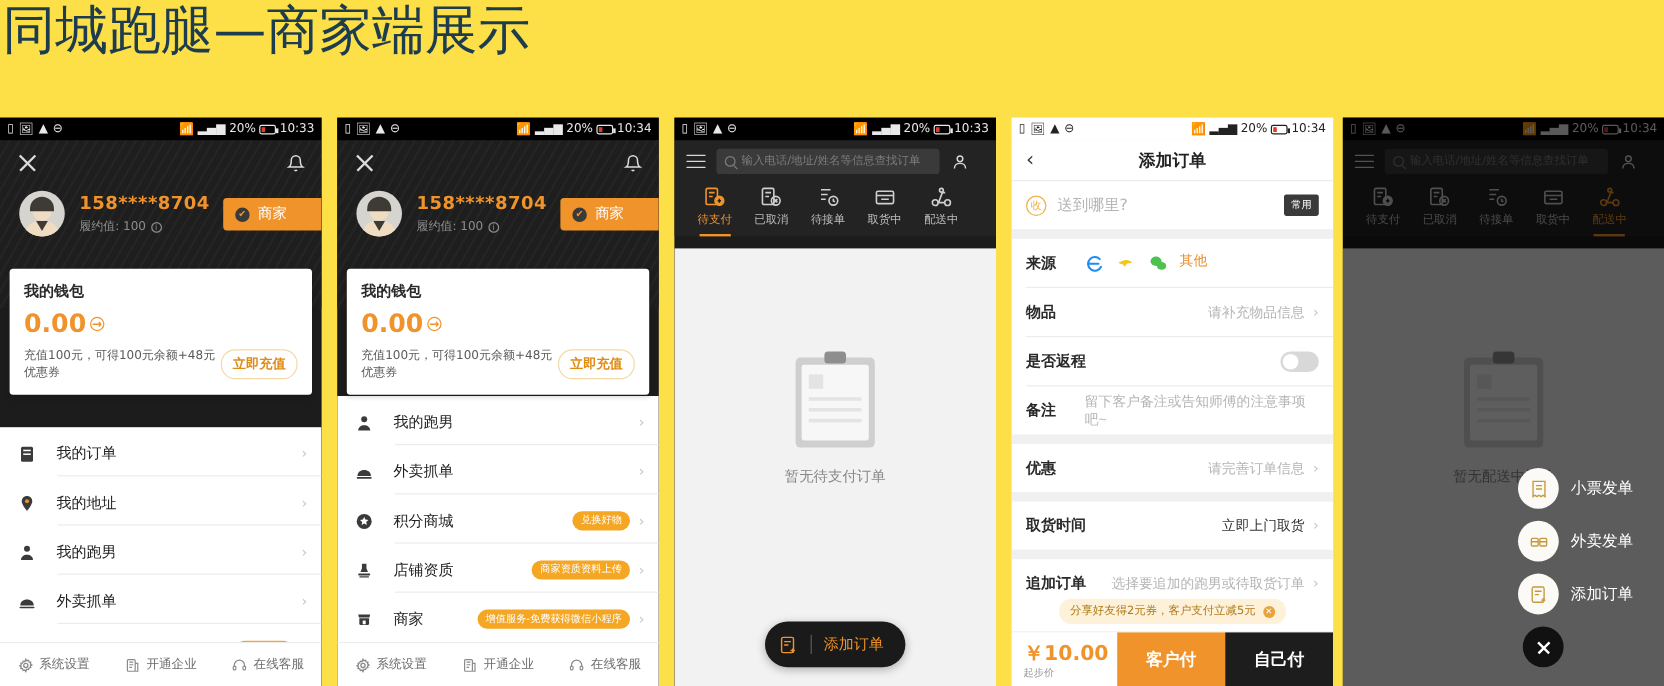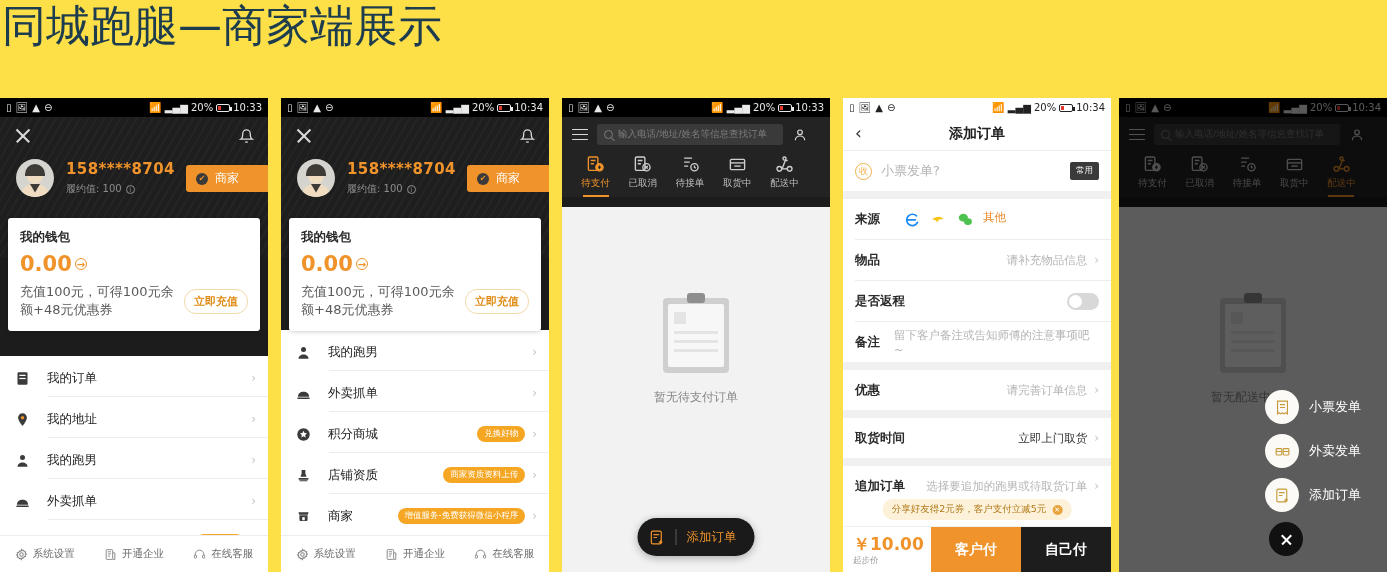--- a/index.html
+++ b/index.html
@@ -689,7 +689,7 @@
       <div class="ao-card">
         <div class="dest-row">
           <span class="dest-ico">收</span>
-          <span class="dest-ph">小票发单?</span>
+          <span class="dest-ph">送到哪里?</span>
           <span class="dest-tag">常用</span>
         </div>
       </div>

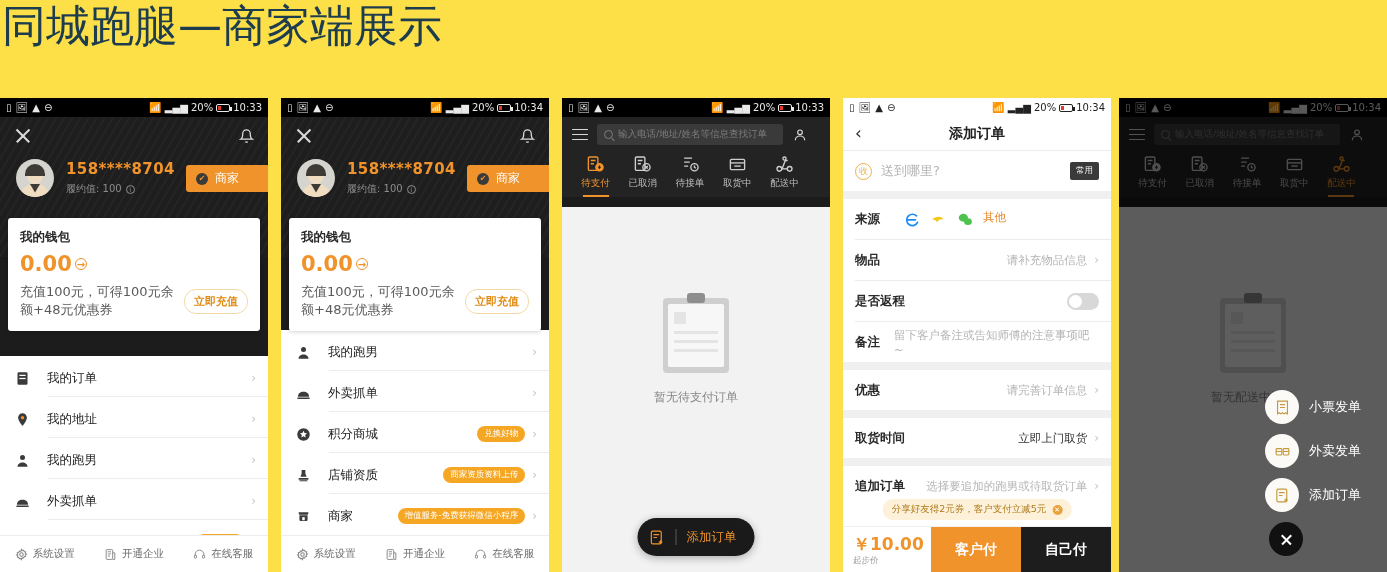--- a/index.html
+++ b/index.html
@@ -80,7 +80,7 @@
 
   
   .wallet{
-    position:absolute; left:8px; right:8px; top:120px; background:#fff; border-radius:3px;
+    position:absolute; left:8px; right:8px; top:126px; background:#fff; border-radius:3px;
     padding:11px 12px 12px 12px; box-shadow:0 1px 4px rgba(0,0,0,.18); z-index:3;
   }
   .wallet h4{ font-size:12.5px; color:#2b2b2b; font-weight:bold;}

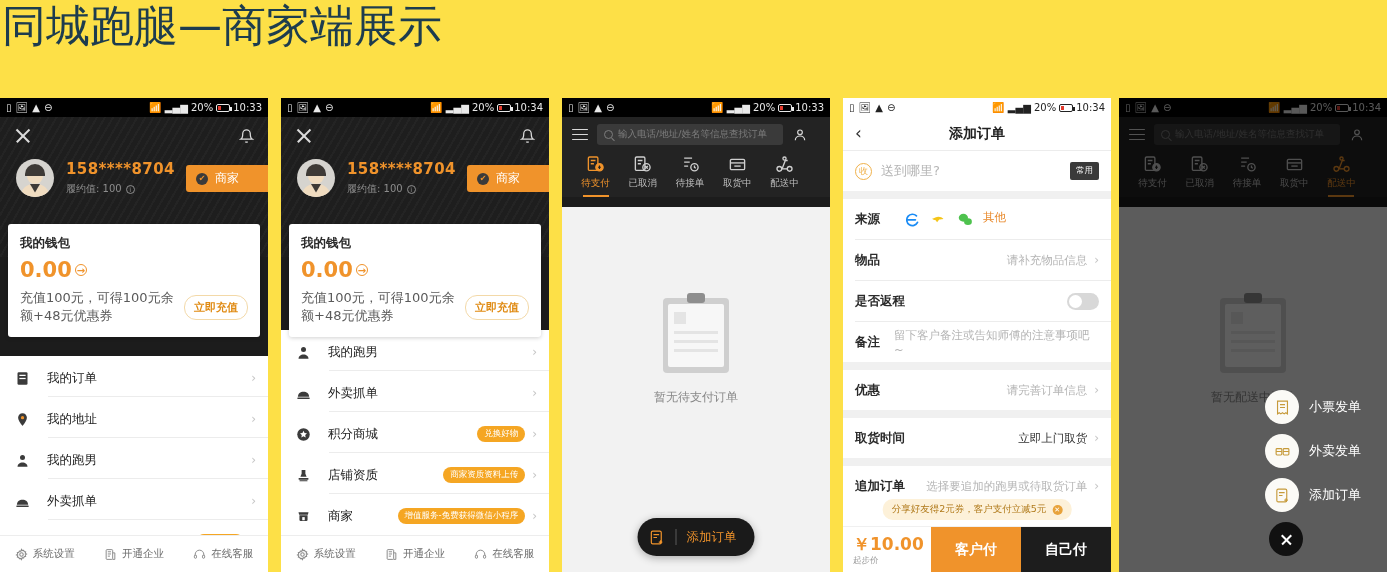--- a/index.html
+++ b/index.html
@@ -87,7 +87,7 @@
   .wallet .amt{ color:#f0932b; font-size:21px; font-weight:bold; margin-top:6px; display:flex; align-items:center; gap:3px;}
   .wallet .amt span.arr{ font-size:10px; width:12px;height:12px;border:1px solid #f0932b;border-radius:50%;line-height:11px;text-align:center;}
   .wallet .row2{ display:flex; align-items:center; justify-content:space-between; margin-top:7px;}
-  .wallet .tip{ font-size:13px; color:#5a5a5a;}
+  .wallet .tip{ font-size:10px; color:#5a5a5a;}
   .recharge{
     border:1px solid #f3d9a8; color:#e08b14; font-size:11px; font-weight:bold;
     padding:4px 9px; border-radius:12px; background:#fff; white-space:nowrap;

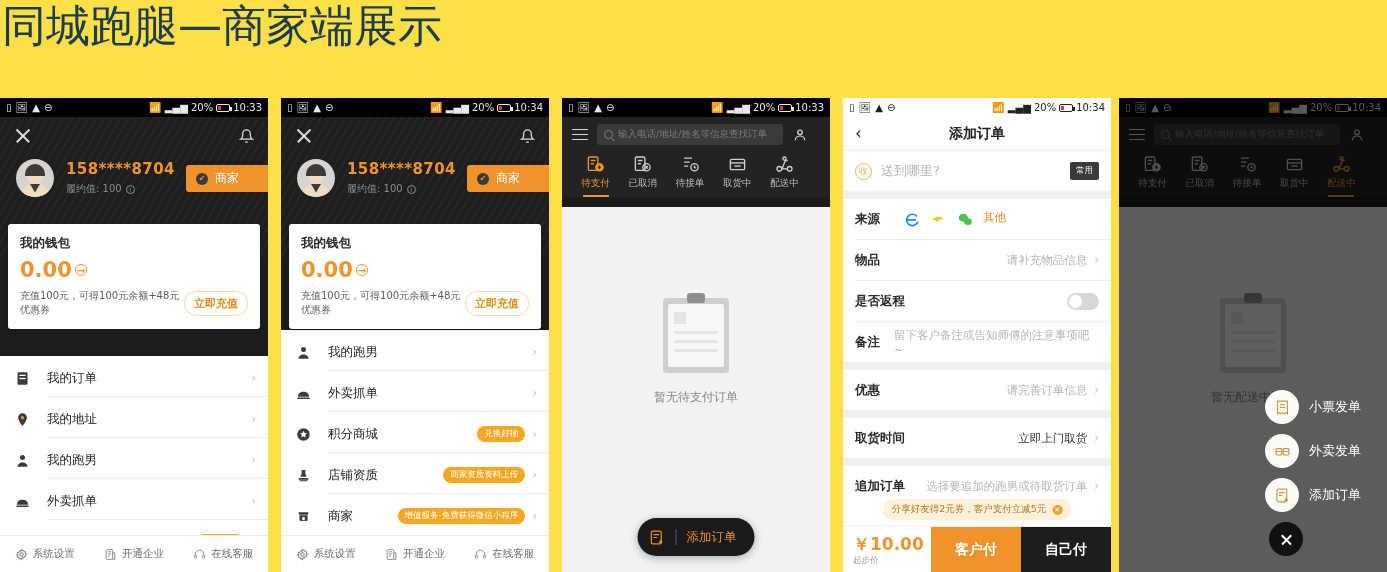--- a/index.html
+++ b/index.html
@@ -191,7 +191,7 @@
   .src-other{ color:#e8892b; font-size:11.5px; }
   .toggle{ margin-left:auto; width:32px;height:17px;border-radius:9px;background:#d8d8d8;position:relative;}
   .toggle i{position:absolute;left:2px;top:2px;width:13px;height:13px;border-radius:50%;background:#fff;}
-  .note-ph{ margin-left:14px; font-size:11.5px; color:#b5b5b5;}
+  .note-ph{ margin-left:24px; font-size:11.5px; color:#b5b5b5;font-family:Liberation Mono, monospace;}
   .tooltip{
     position:absolute; left:50%; transform:translateX(-50%); bottom:6px;
     background:#fdf1d9; color:#b07a1a; font-size:9.5px; border-radius:10px;

